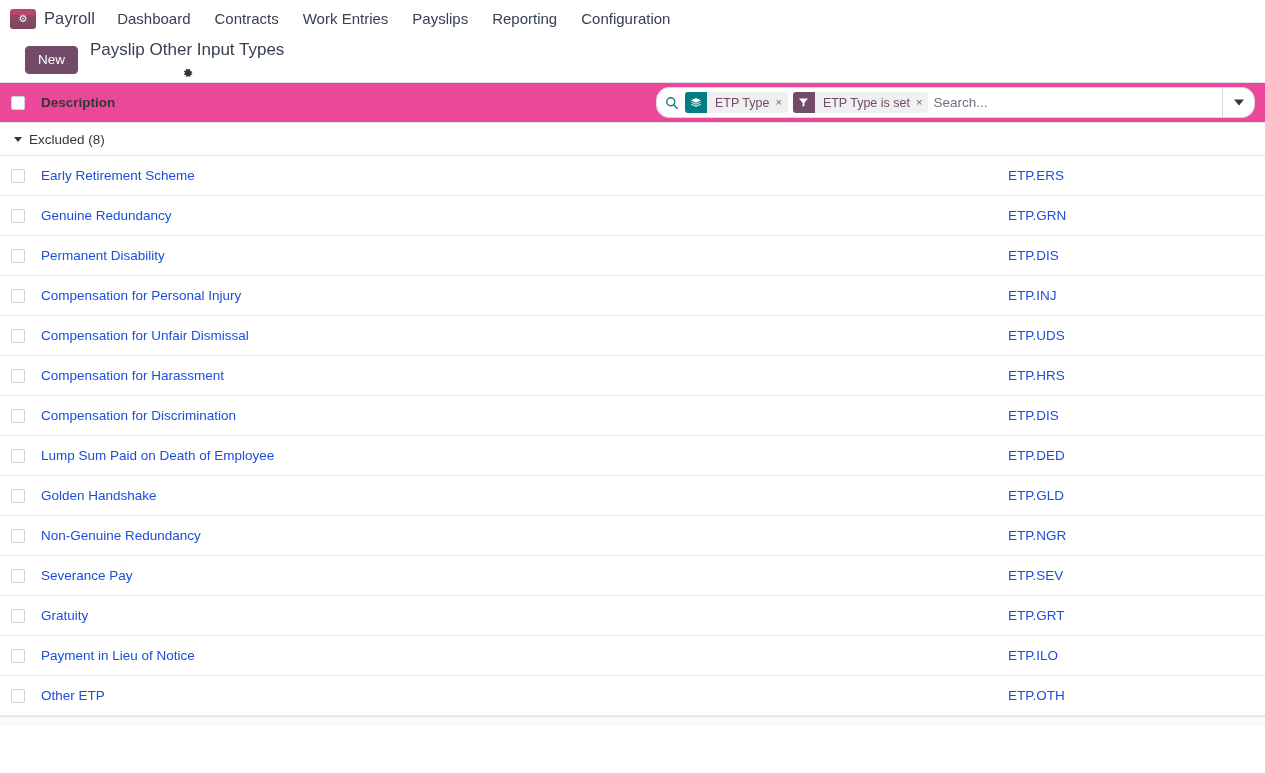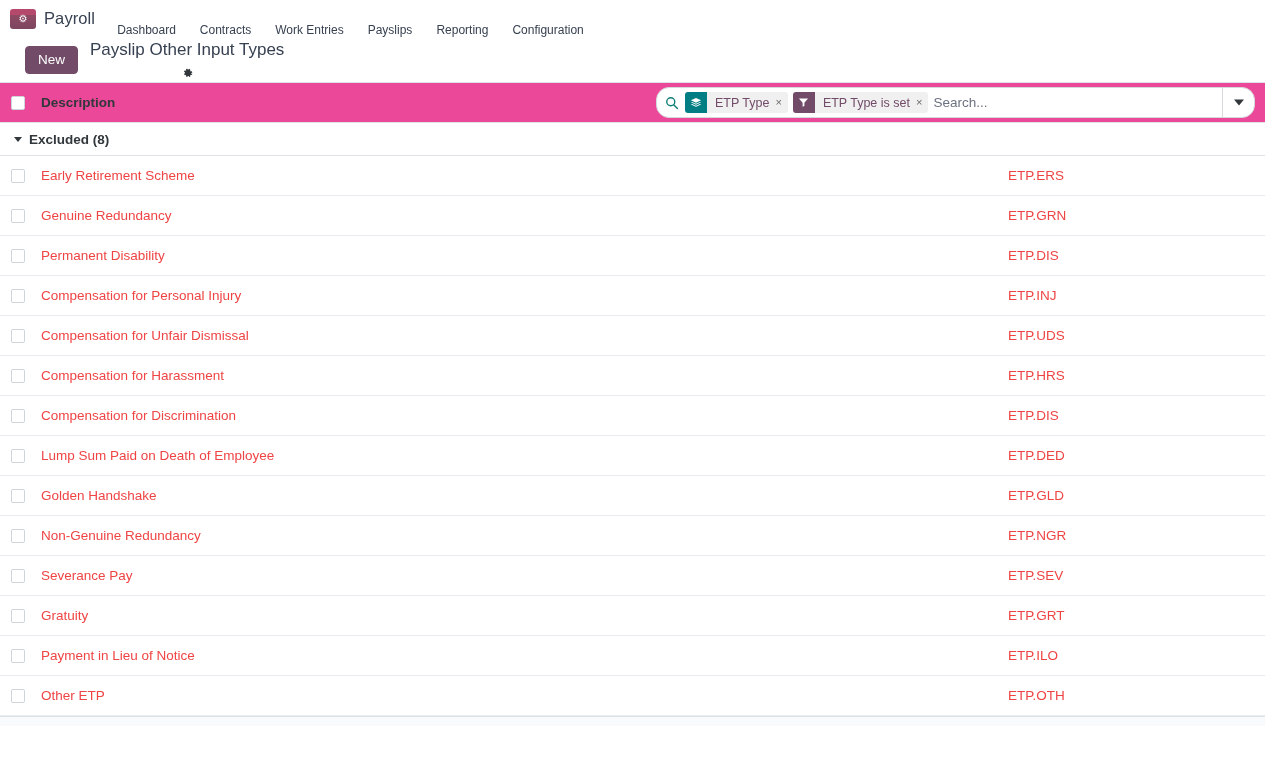--- a/index.html
+++ b/index.html
@@ -50,9 +50,9 @@
   }
   .nav-items { display: flex; align-items: center; height: 37px; }
   .nav-item {
-    font-size: 12px;
+    font-size: 15px;
     color: #374151;
-    padding: 12px 12px;
+    padding: 0 12px;
     height: 37px;
     line-height: 37px;
     cursor: pointer;

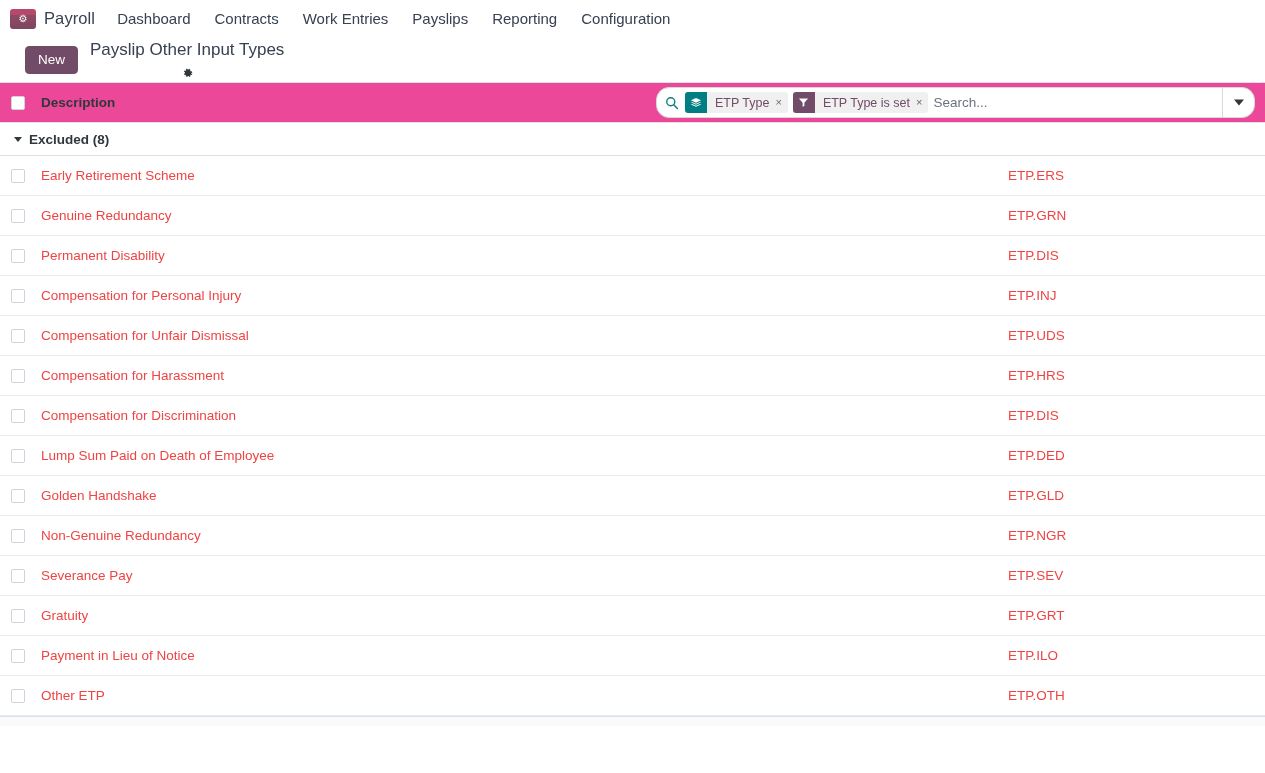--- a/index.html
+++ b/index.html
@@ -234,7 +234,7 @@
     padding: 0;
     vertical-align: middle;
     font-size: 13.5px;
-    font-weight: bold;
+    font-weight: normal;
     color: #31373b;
     cursor: pointer;
   }

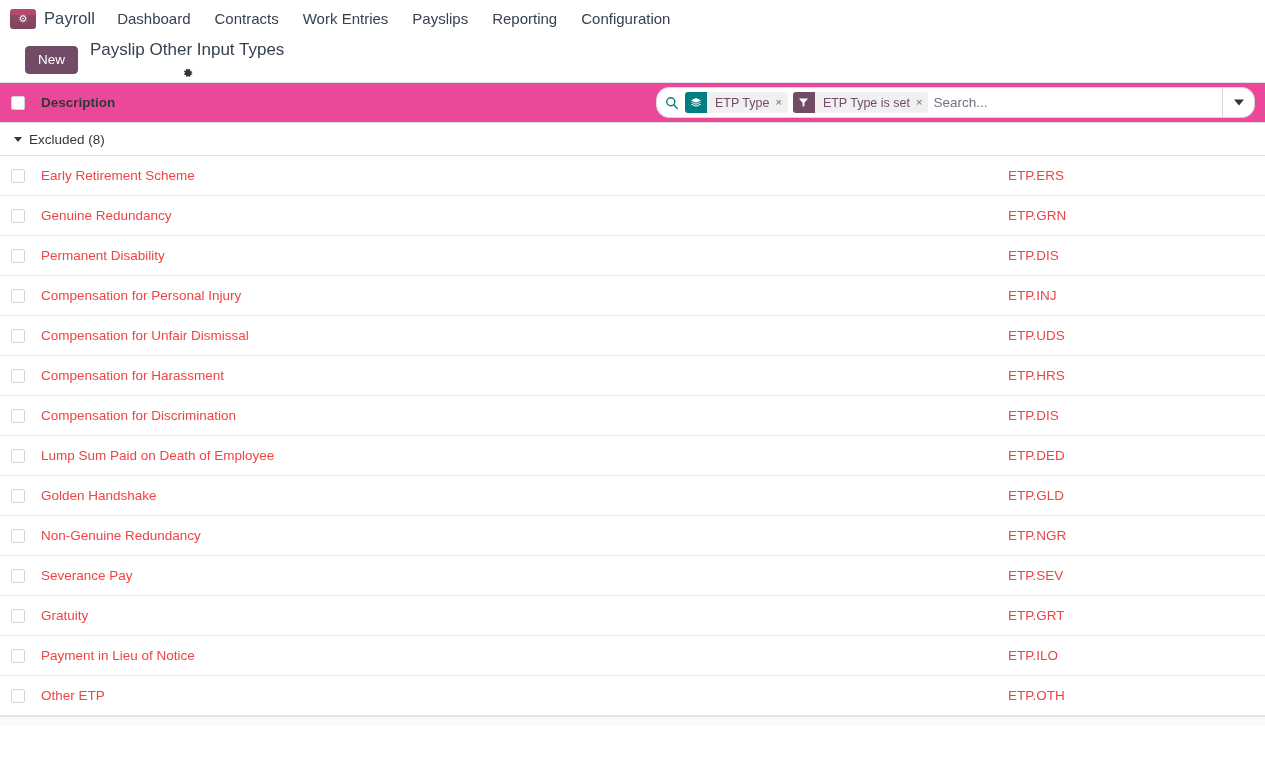--- a/index.html
+++ b/index.html
@@ -217,7 +217,7 @@
     height: 40px;
     border-bottom: 1px solid #e9ecef;
     font-size: 13.5px;
-    color: #ef4444;
+    color: #1d4ed8;
     padding: 0;
     vertical-align: middle;
     white-space: nowrap;

